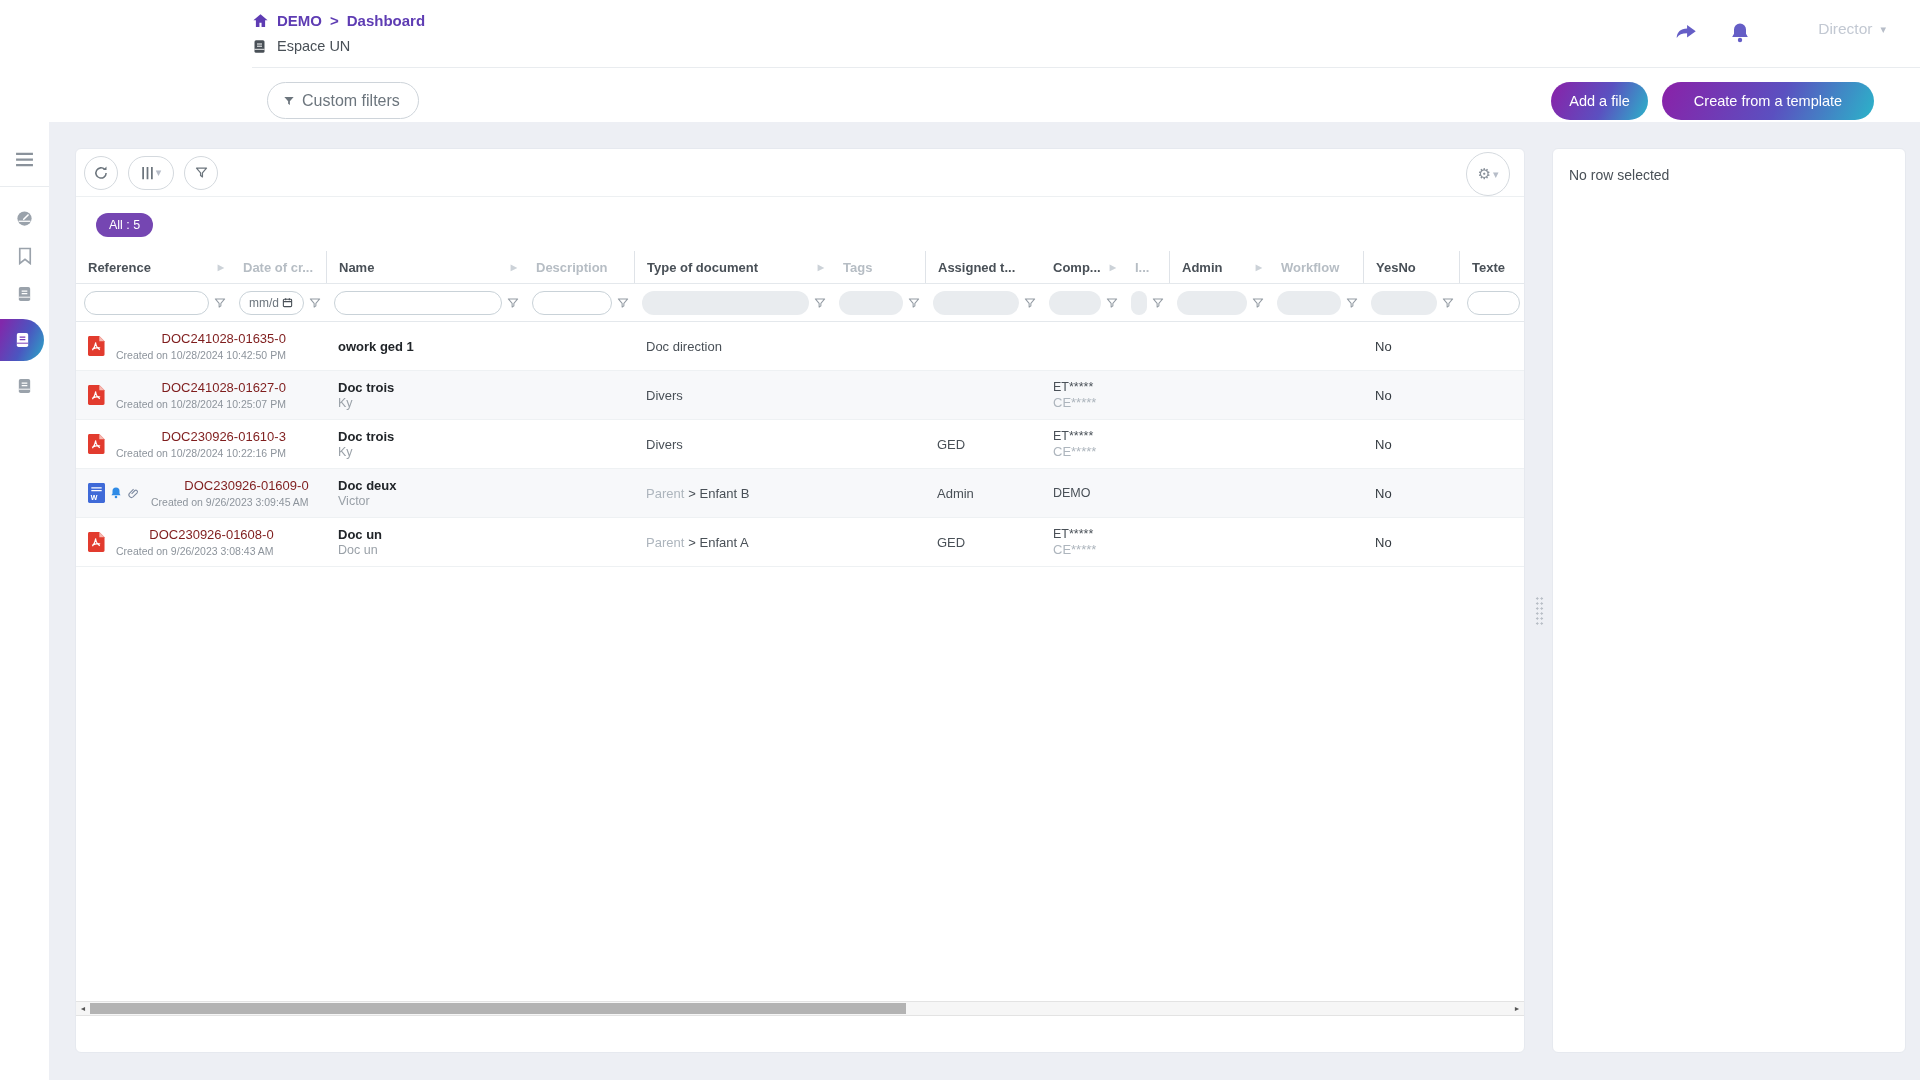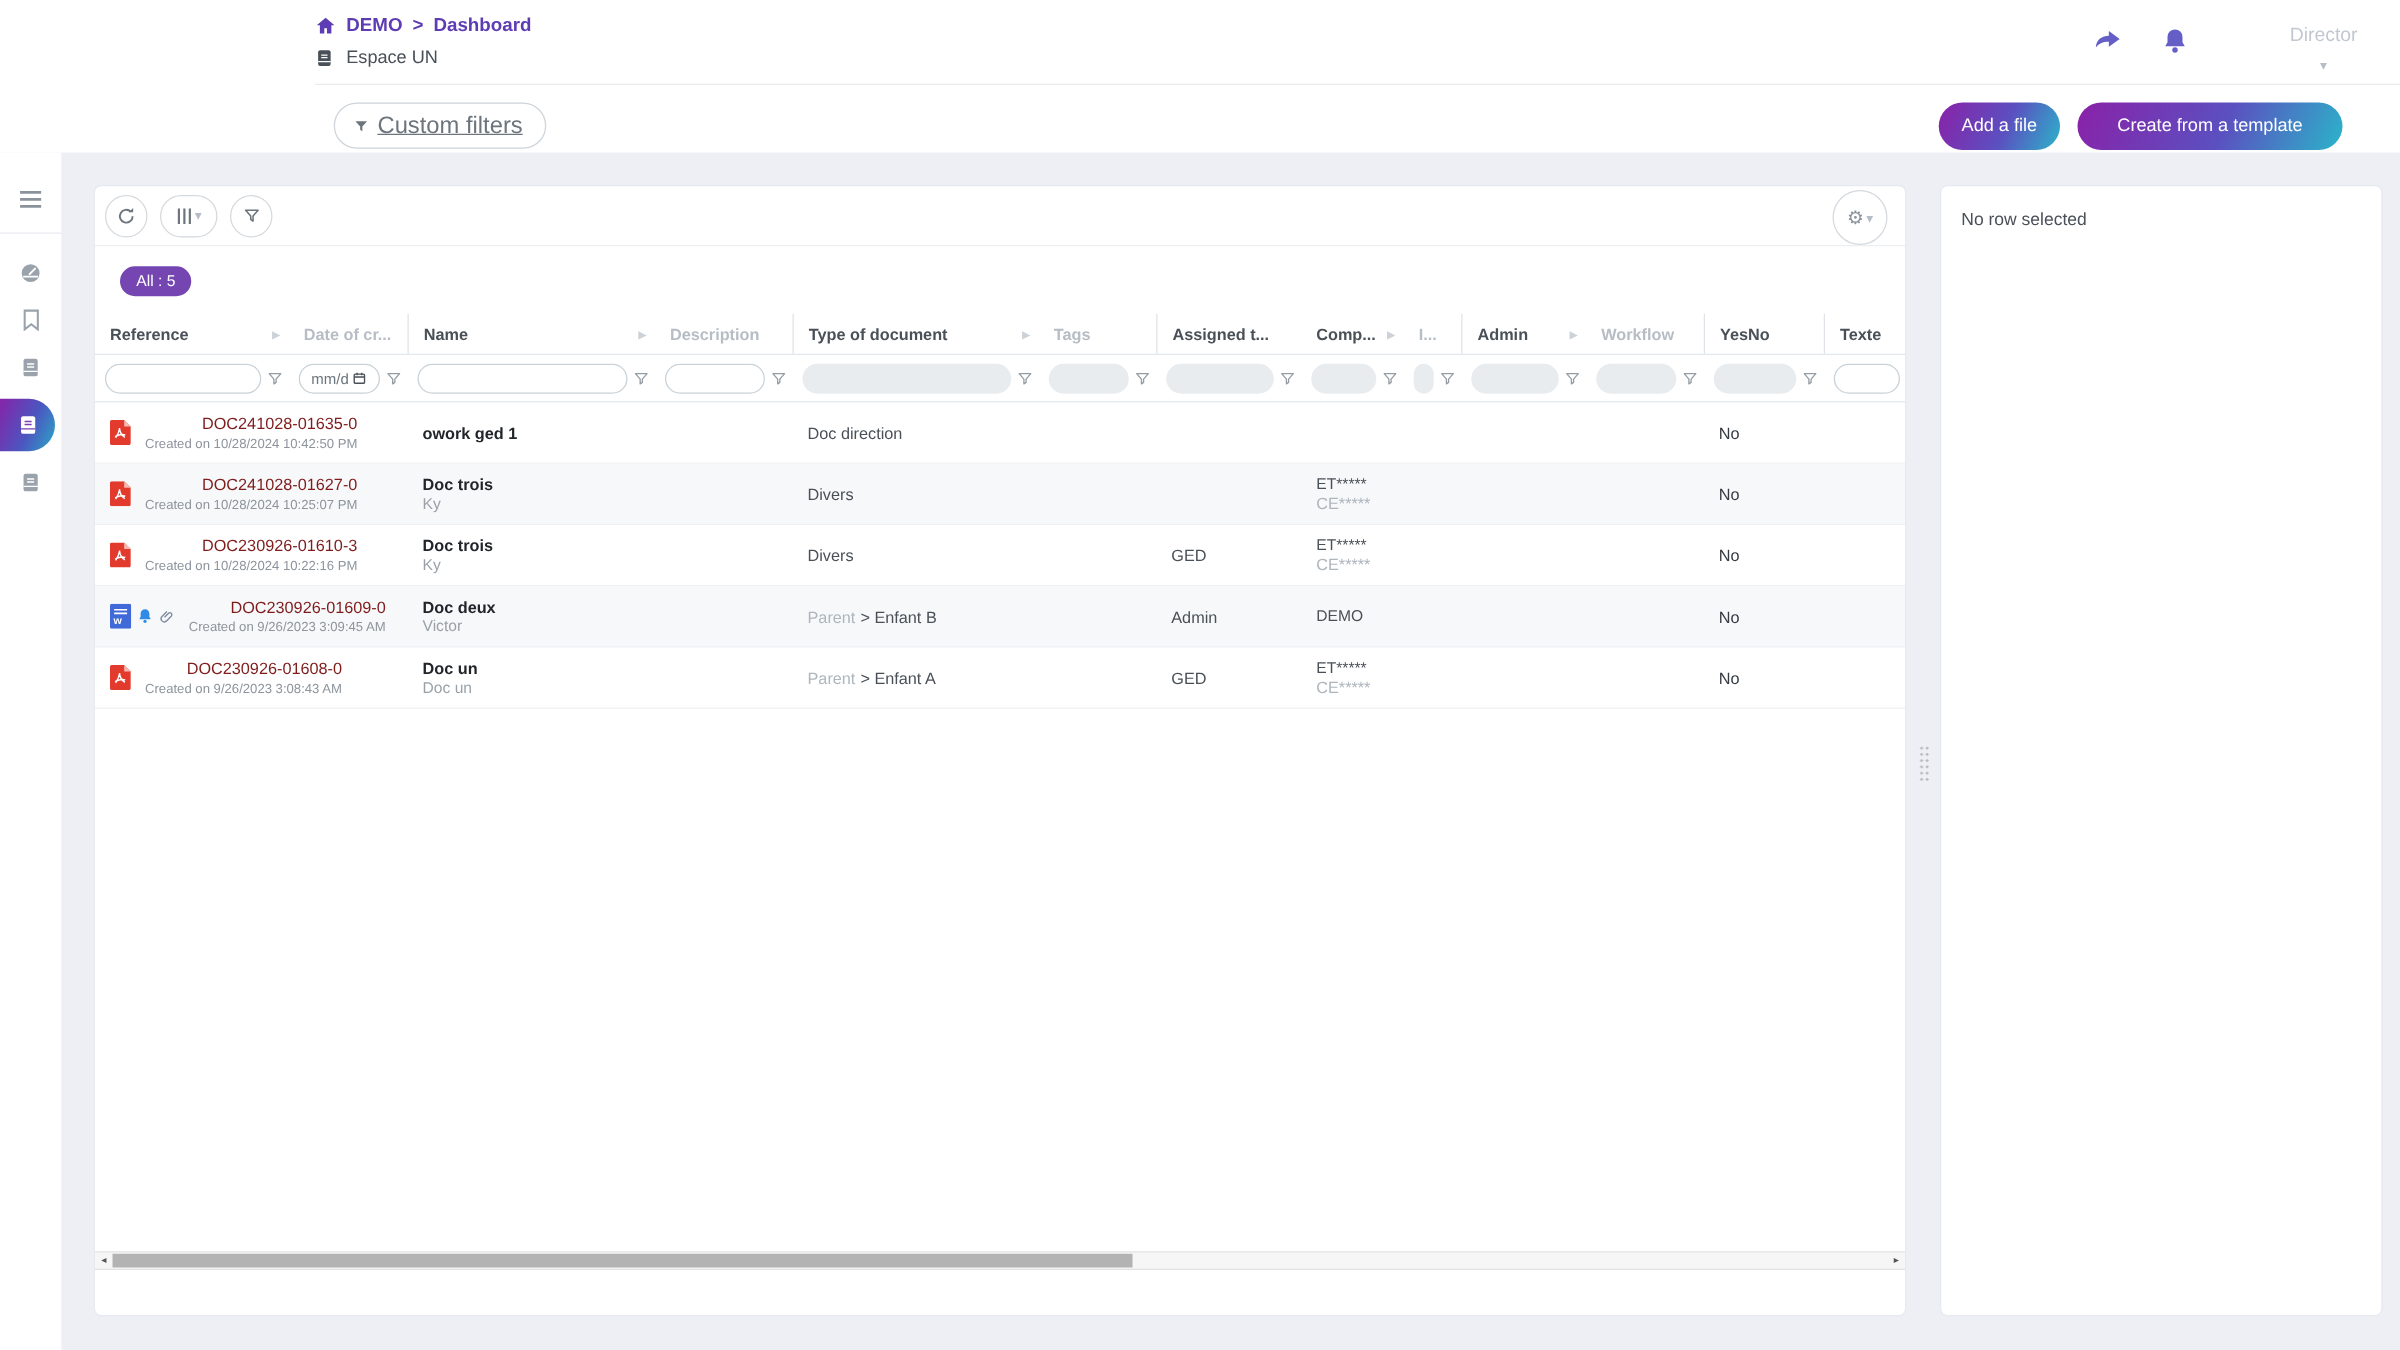--- a/index.html
+++ b/index.html
@@ -29,7 +29,7 @@
   .icon-btn { position:absolute; top:16px; width:34px; height:34px; display:flex; align-items:center;
     justify-content:center; cursor:pointer; }
   .user-menu { position:absolute; right:34px; top:20px; display:flex; align-items:center; gap:8px;
-    font-size:15.5px; color:#c2c8d2; cursor:pointer;flex-direction:column; }
+    font-size:15.5px; color:#c2c8d2; cursor:pointer; }
   .caret { font-size:11px; color:#b7bdc8; }
   .grad-btn { position:absolute; top:82px; height:38px; border:none; border-radius:19px; color:#fff;
     font-size:14.5px; font-family:"Liberation Sans",sans-serif; padding:0 22px; cursor:pointer;

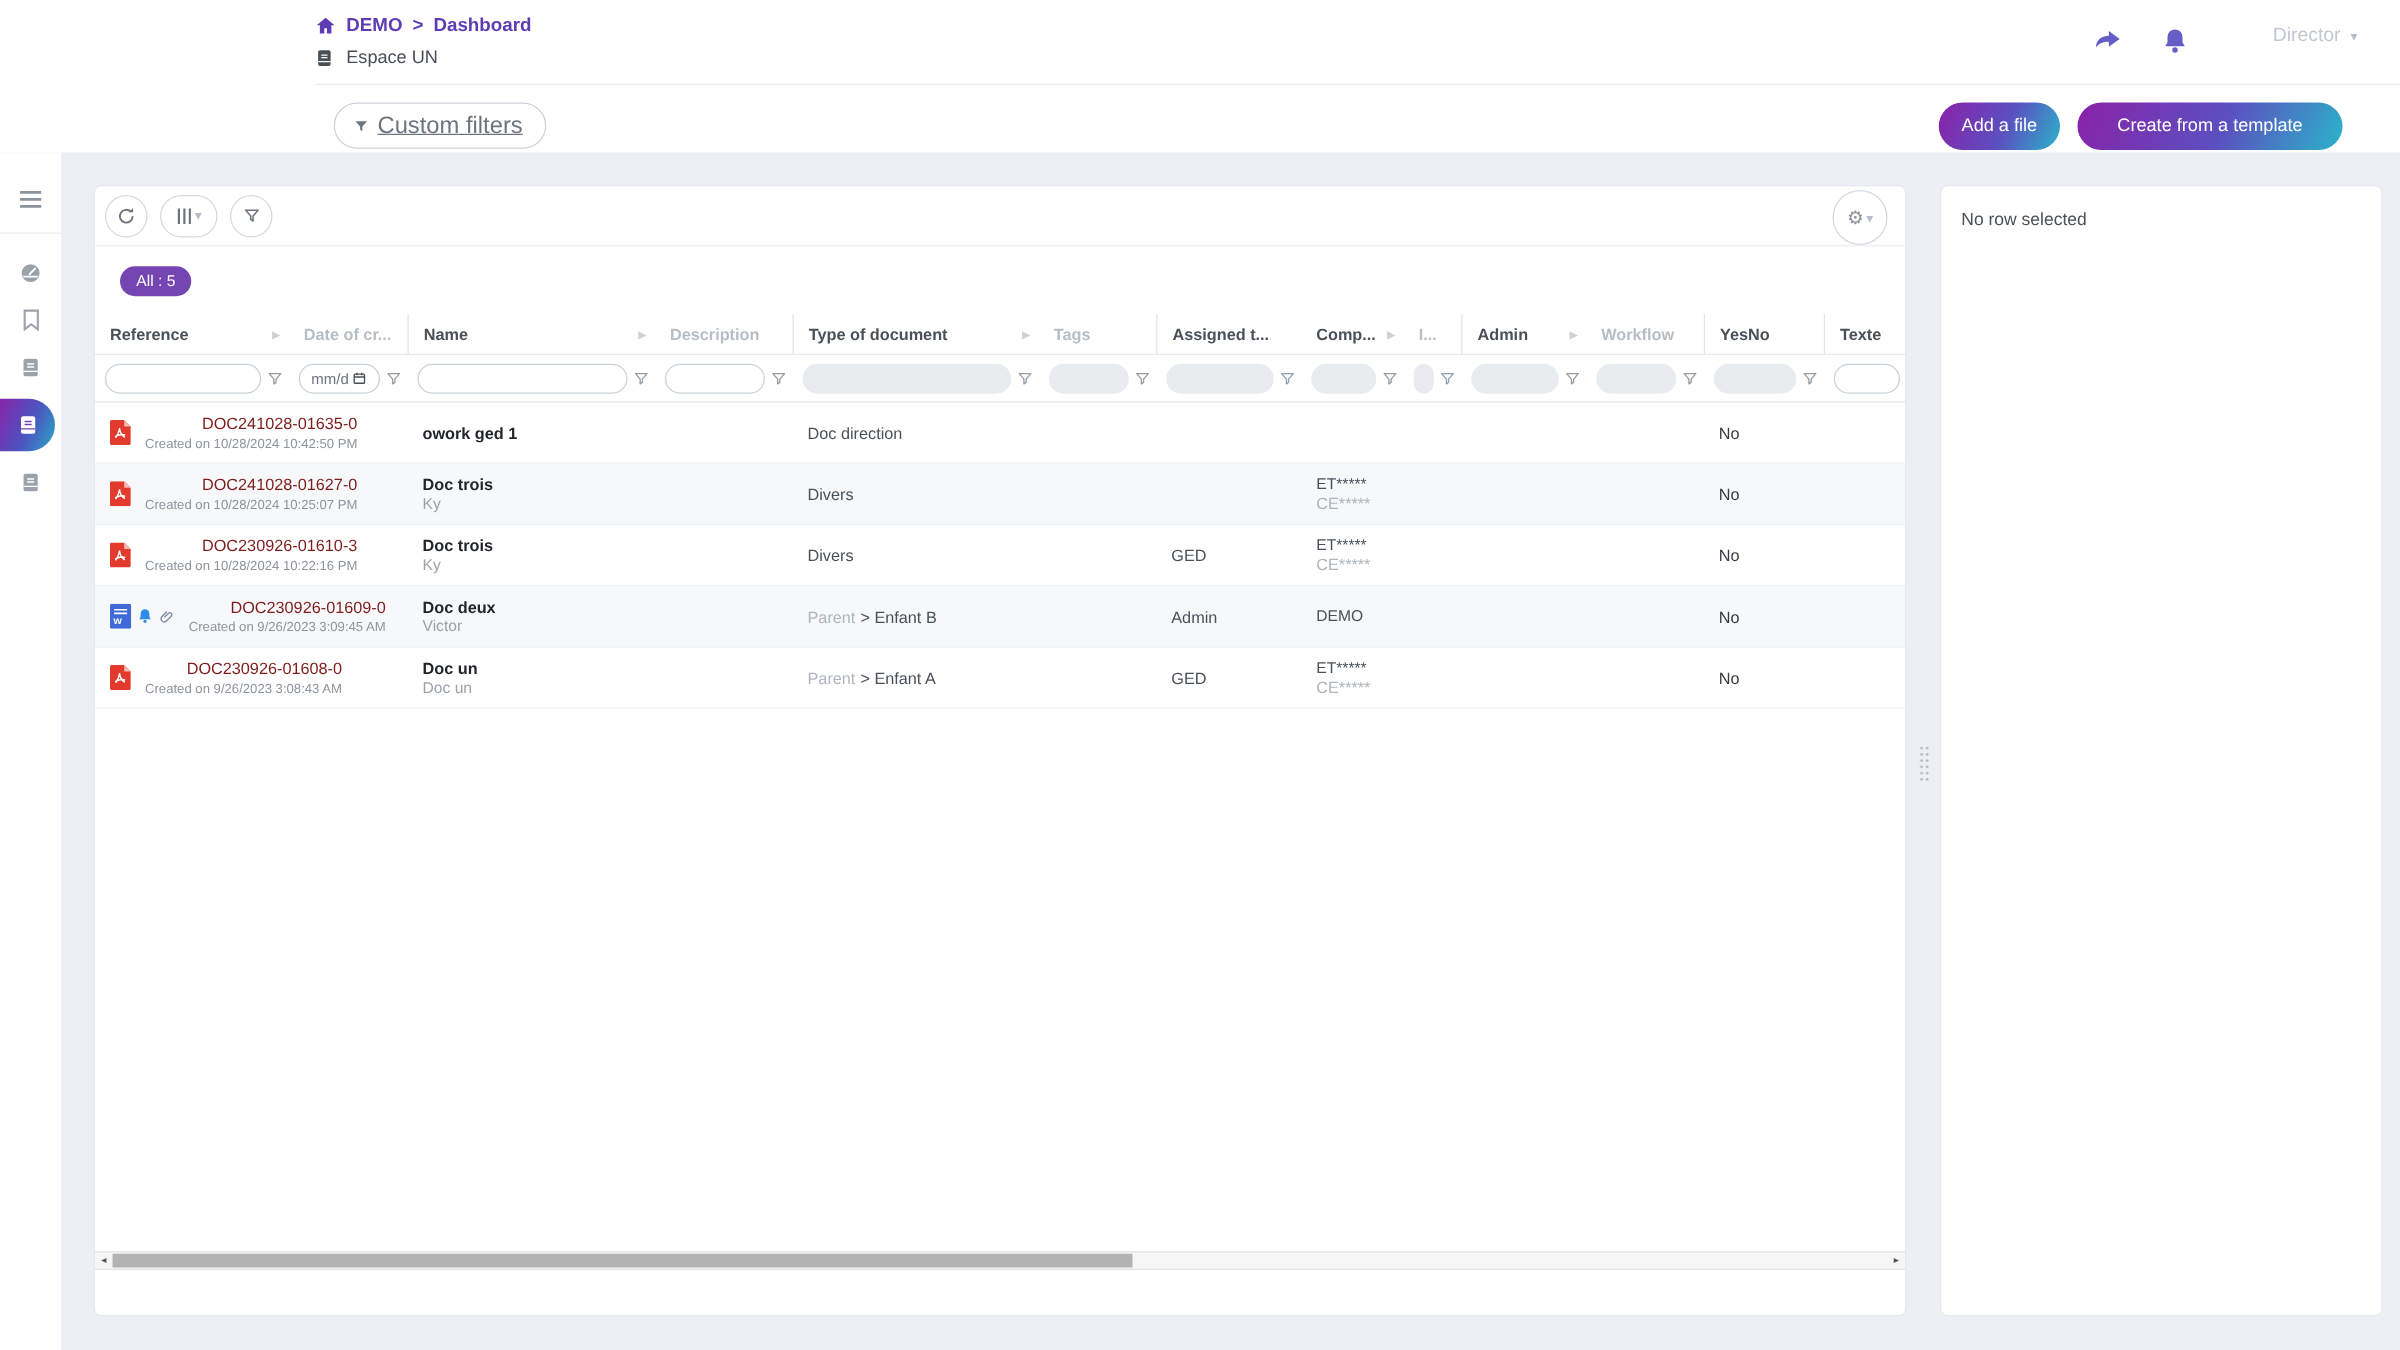--- a/index.html
+++ b/index.html
@@ -20,7 +20,7 @@
   .top-divider { position:absolute; left:252px; right:0; top:67px; height:1px; background:#e9ecef; }
   .btn-outline { position:absolute; left:267px; top:82px; height:37px; padding:0 18px 0 14px;
     border:1px solid #ced4da; border-radius:19px; background:#fff; display:flex; align-items:center; gap:6px;
-    font-size:19px; color:#6c757d; cursor:pointer;text-decoration:underline; }
+    font-size:16px; color:#6c757d; cursor:pointer; }
   .top-search { position:absolute; left:1240px; top:17px; width:415px; height:34px; background:#f0f2f8;
     border:1px solid #dcdfe9; border-radius:17px; display:flex; align-items:center; padding:0 12px 0 16px; }
   .top-search input { flex:1; border:none; background:transparent; outline:none; font-size:13.5px;

